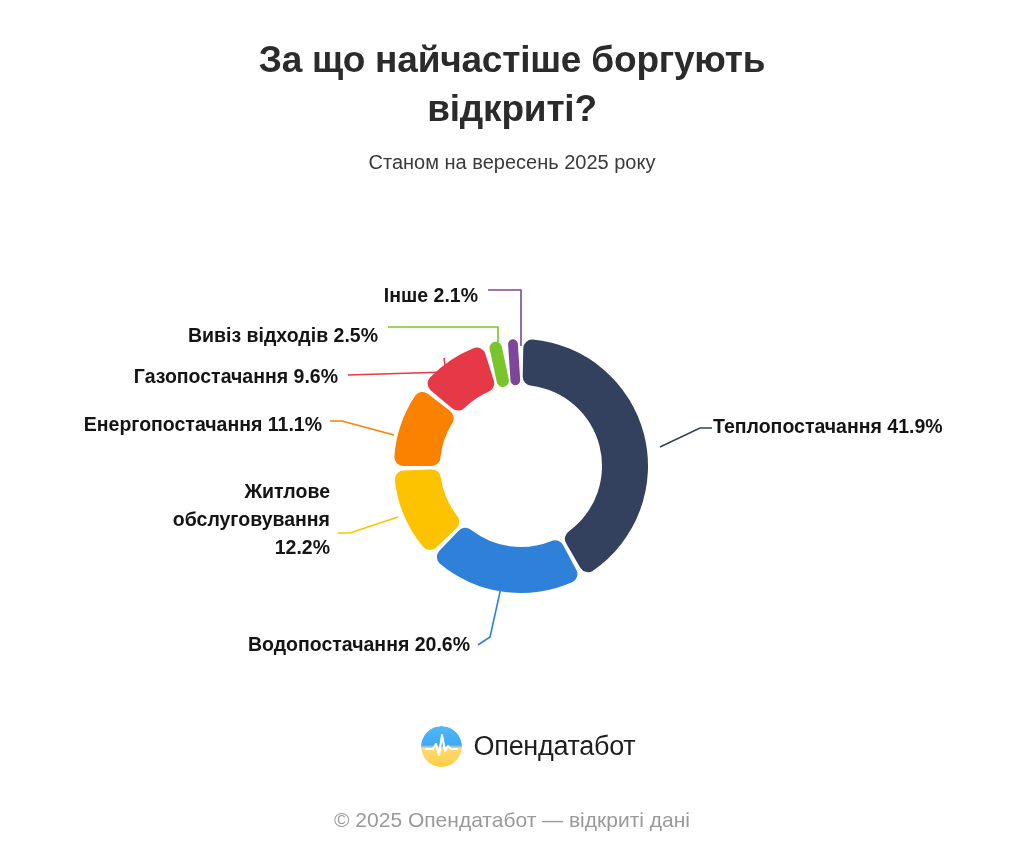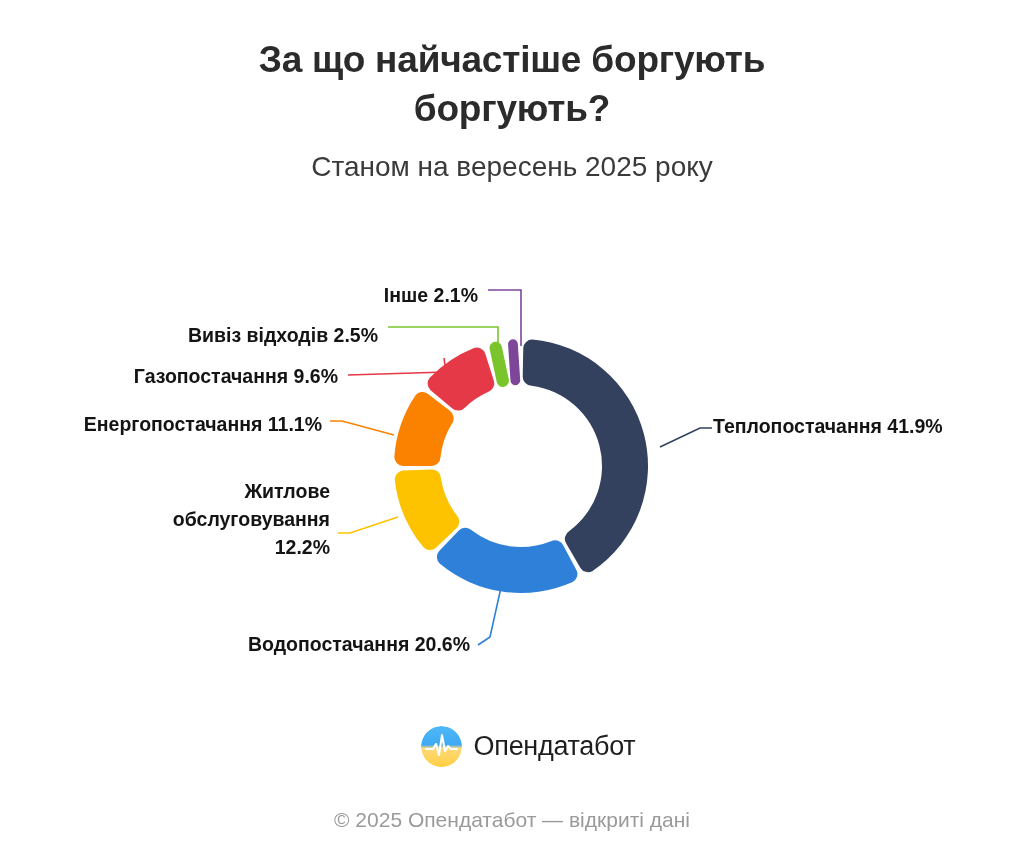--- a/index.html
+++ b/index.html
@@ -103,7 +103,7 @@
 <div class="header">
   <h1 class="chart-title">
     <span>За що найчастіше боргують</span><br>
-    <span>боргують?</span>
+    <span>відкриті?</span>
   </h1>
   <div class="chart-subtitle">Станом на вересень 2025 року</div>
 </div>

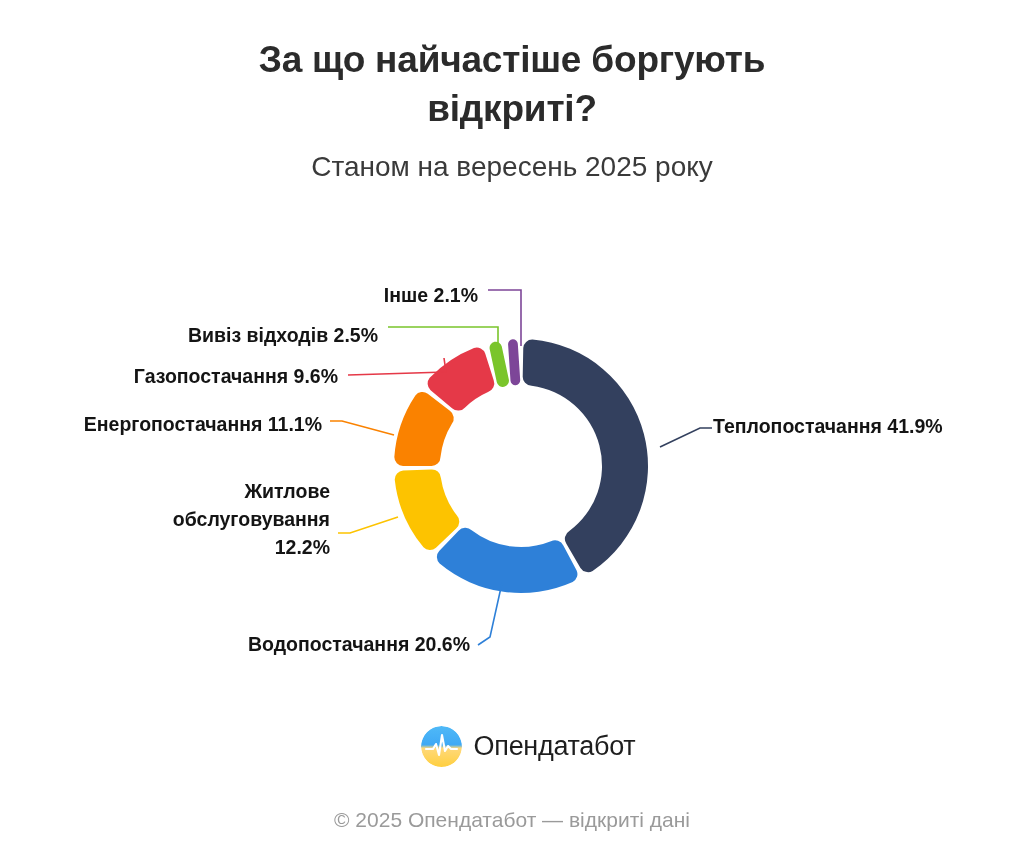--- a/index.html
+++ b/index.html
@@ -37,7 +37,7 @@
     max-width: 660px;
   }
   .chart-subtitle {
-    font-size: 28px;
+    font-size: 20px;
     font-weight: normal;
     color: #3a3a3a;
     margin-top: 16px;

